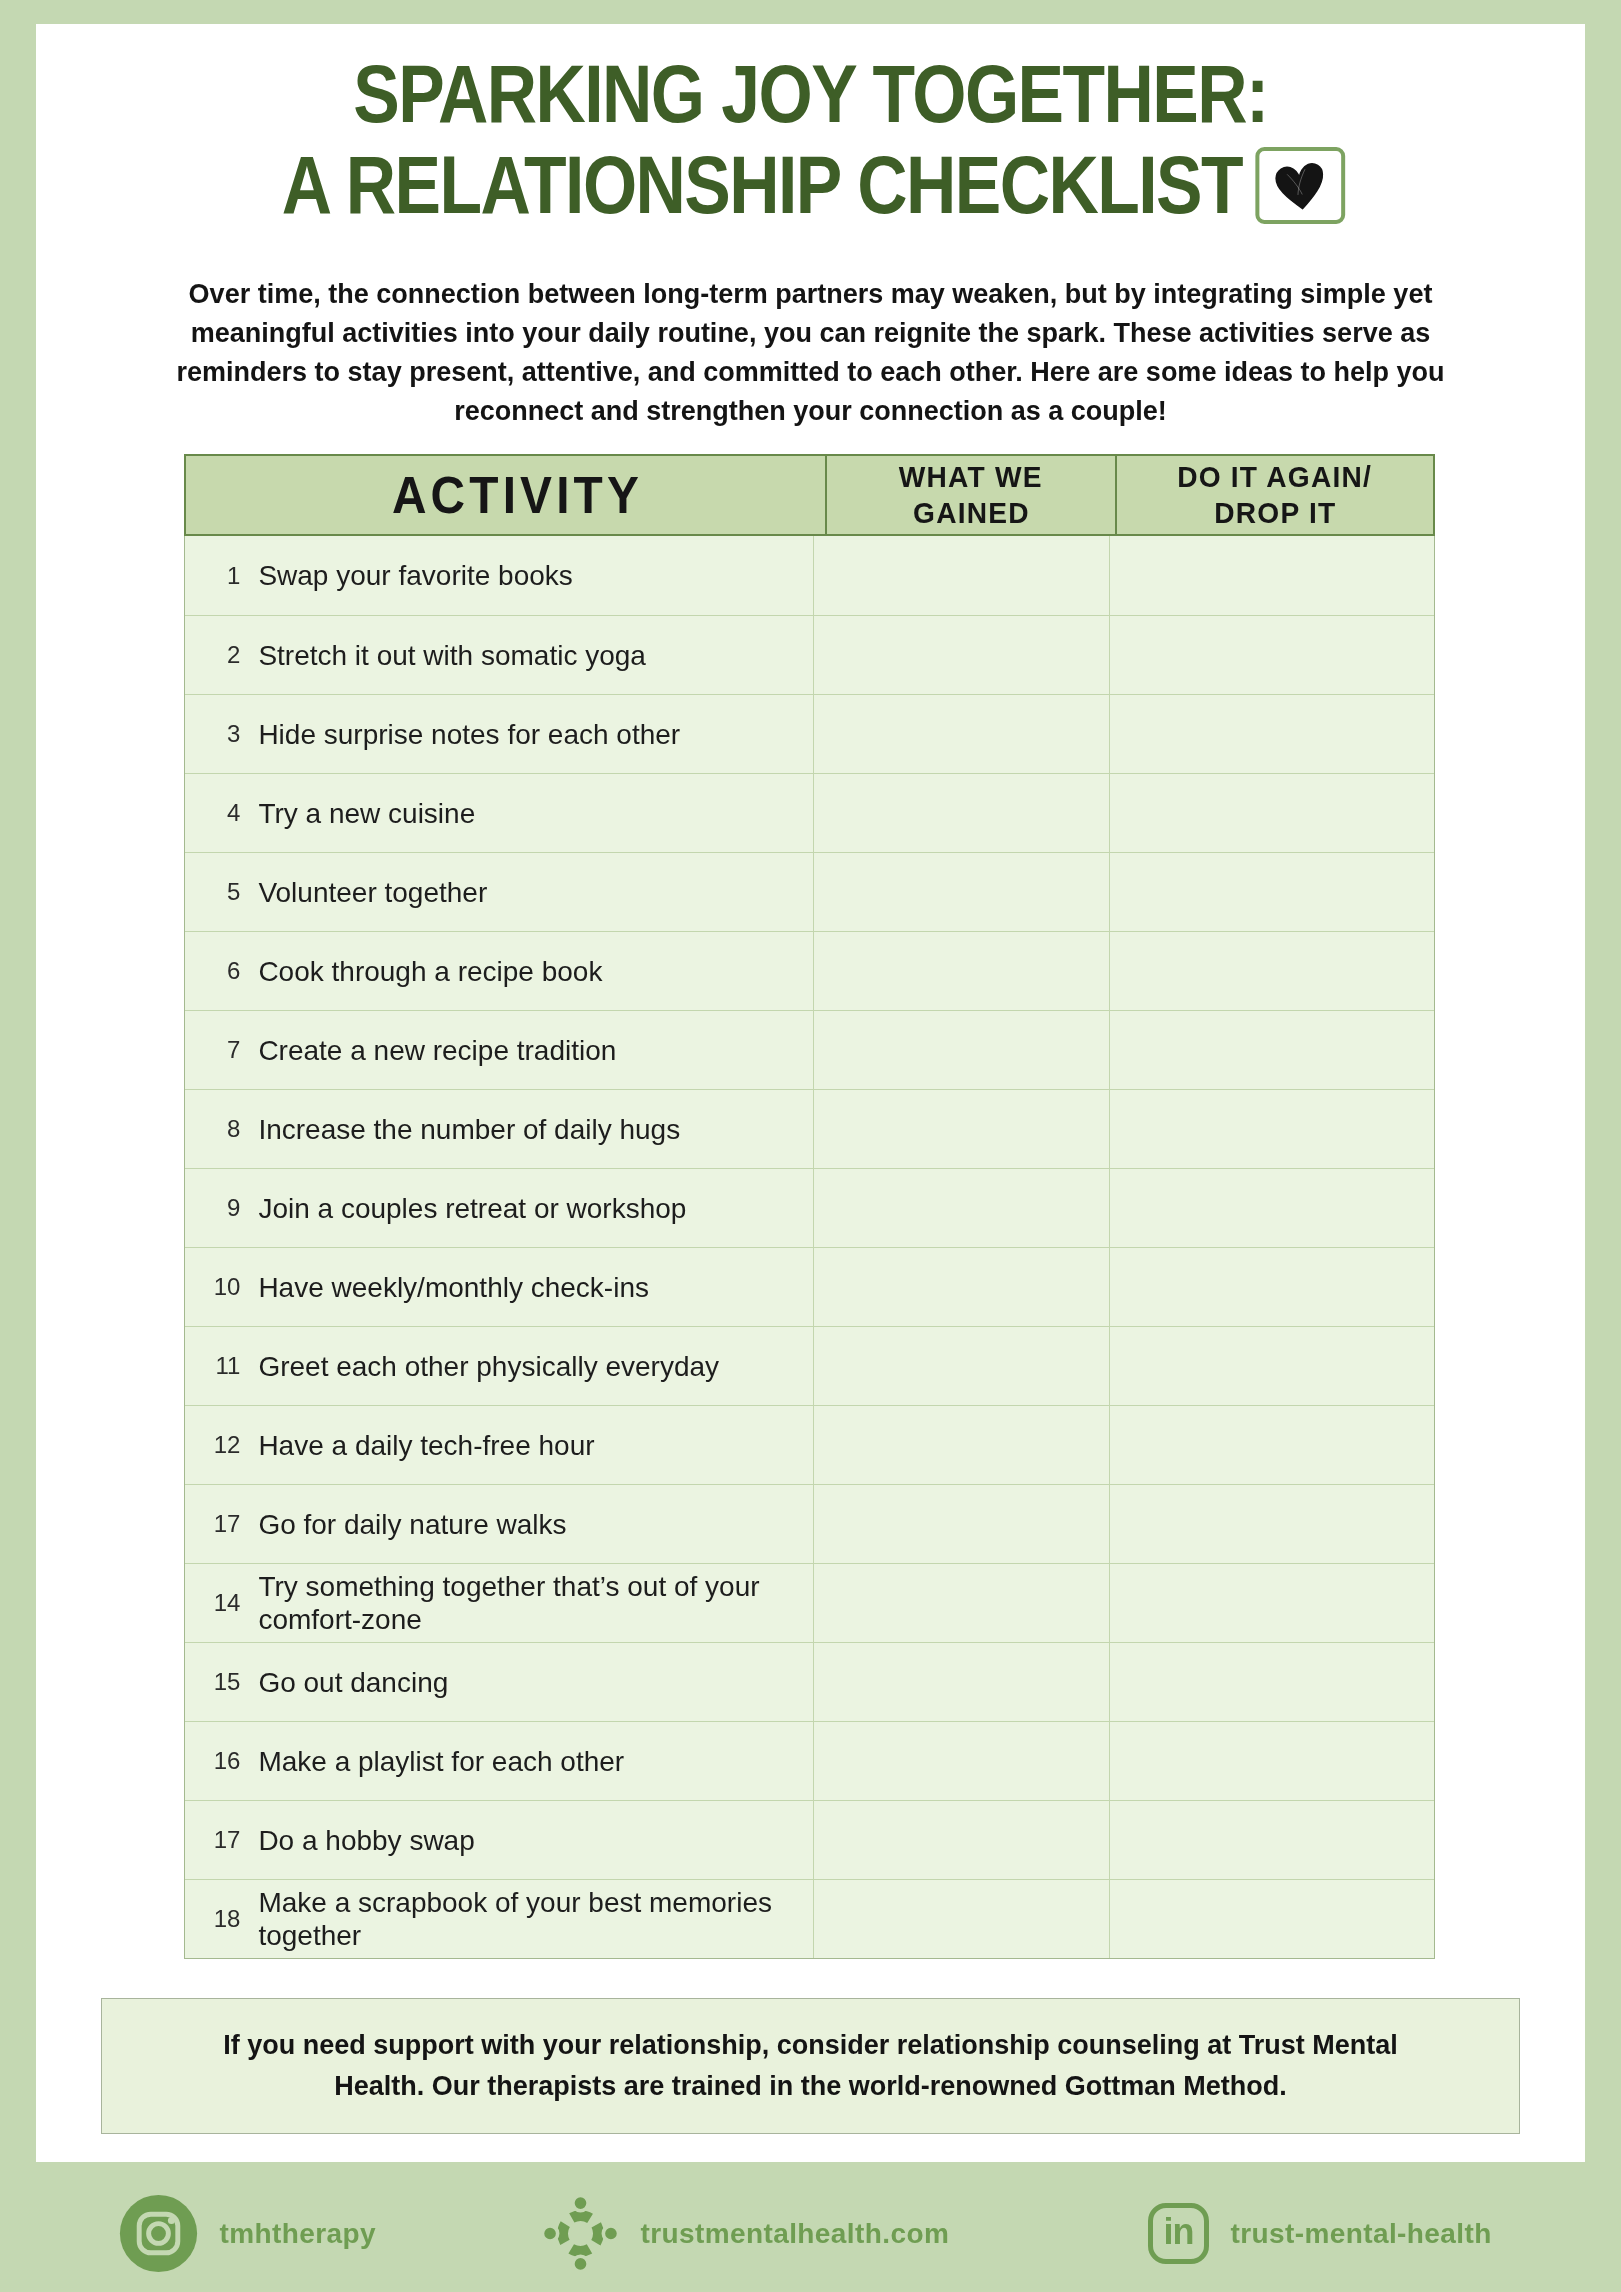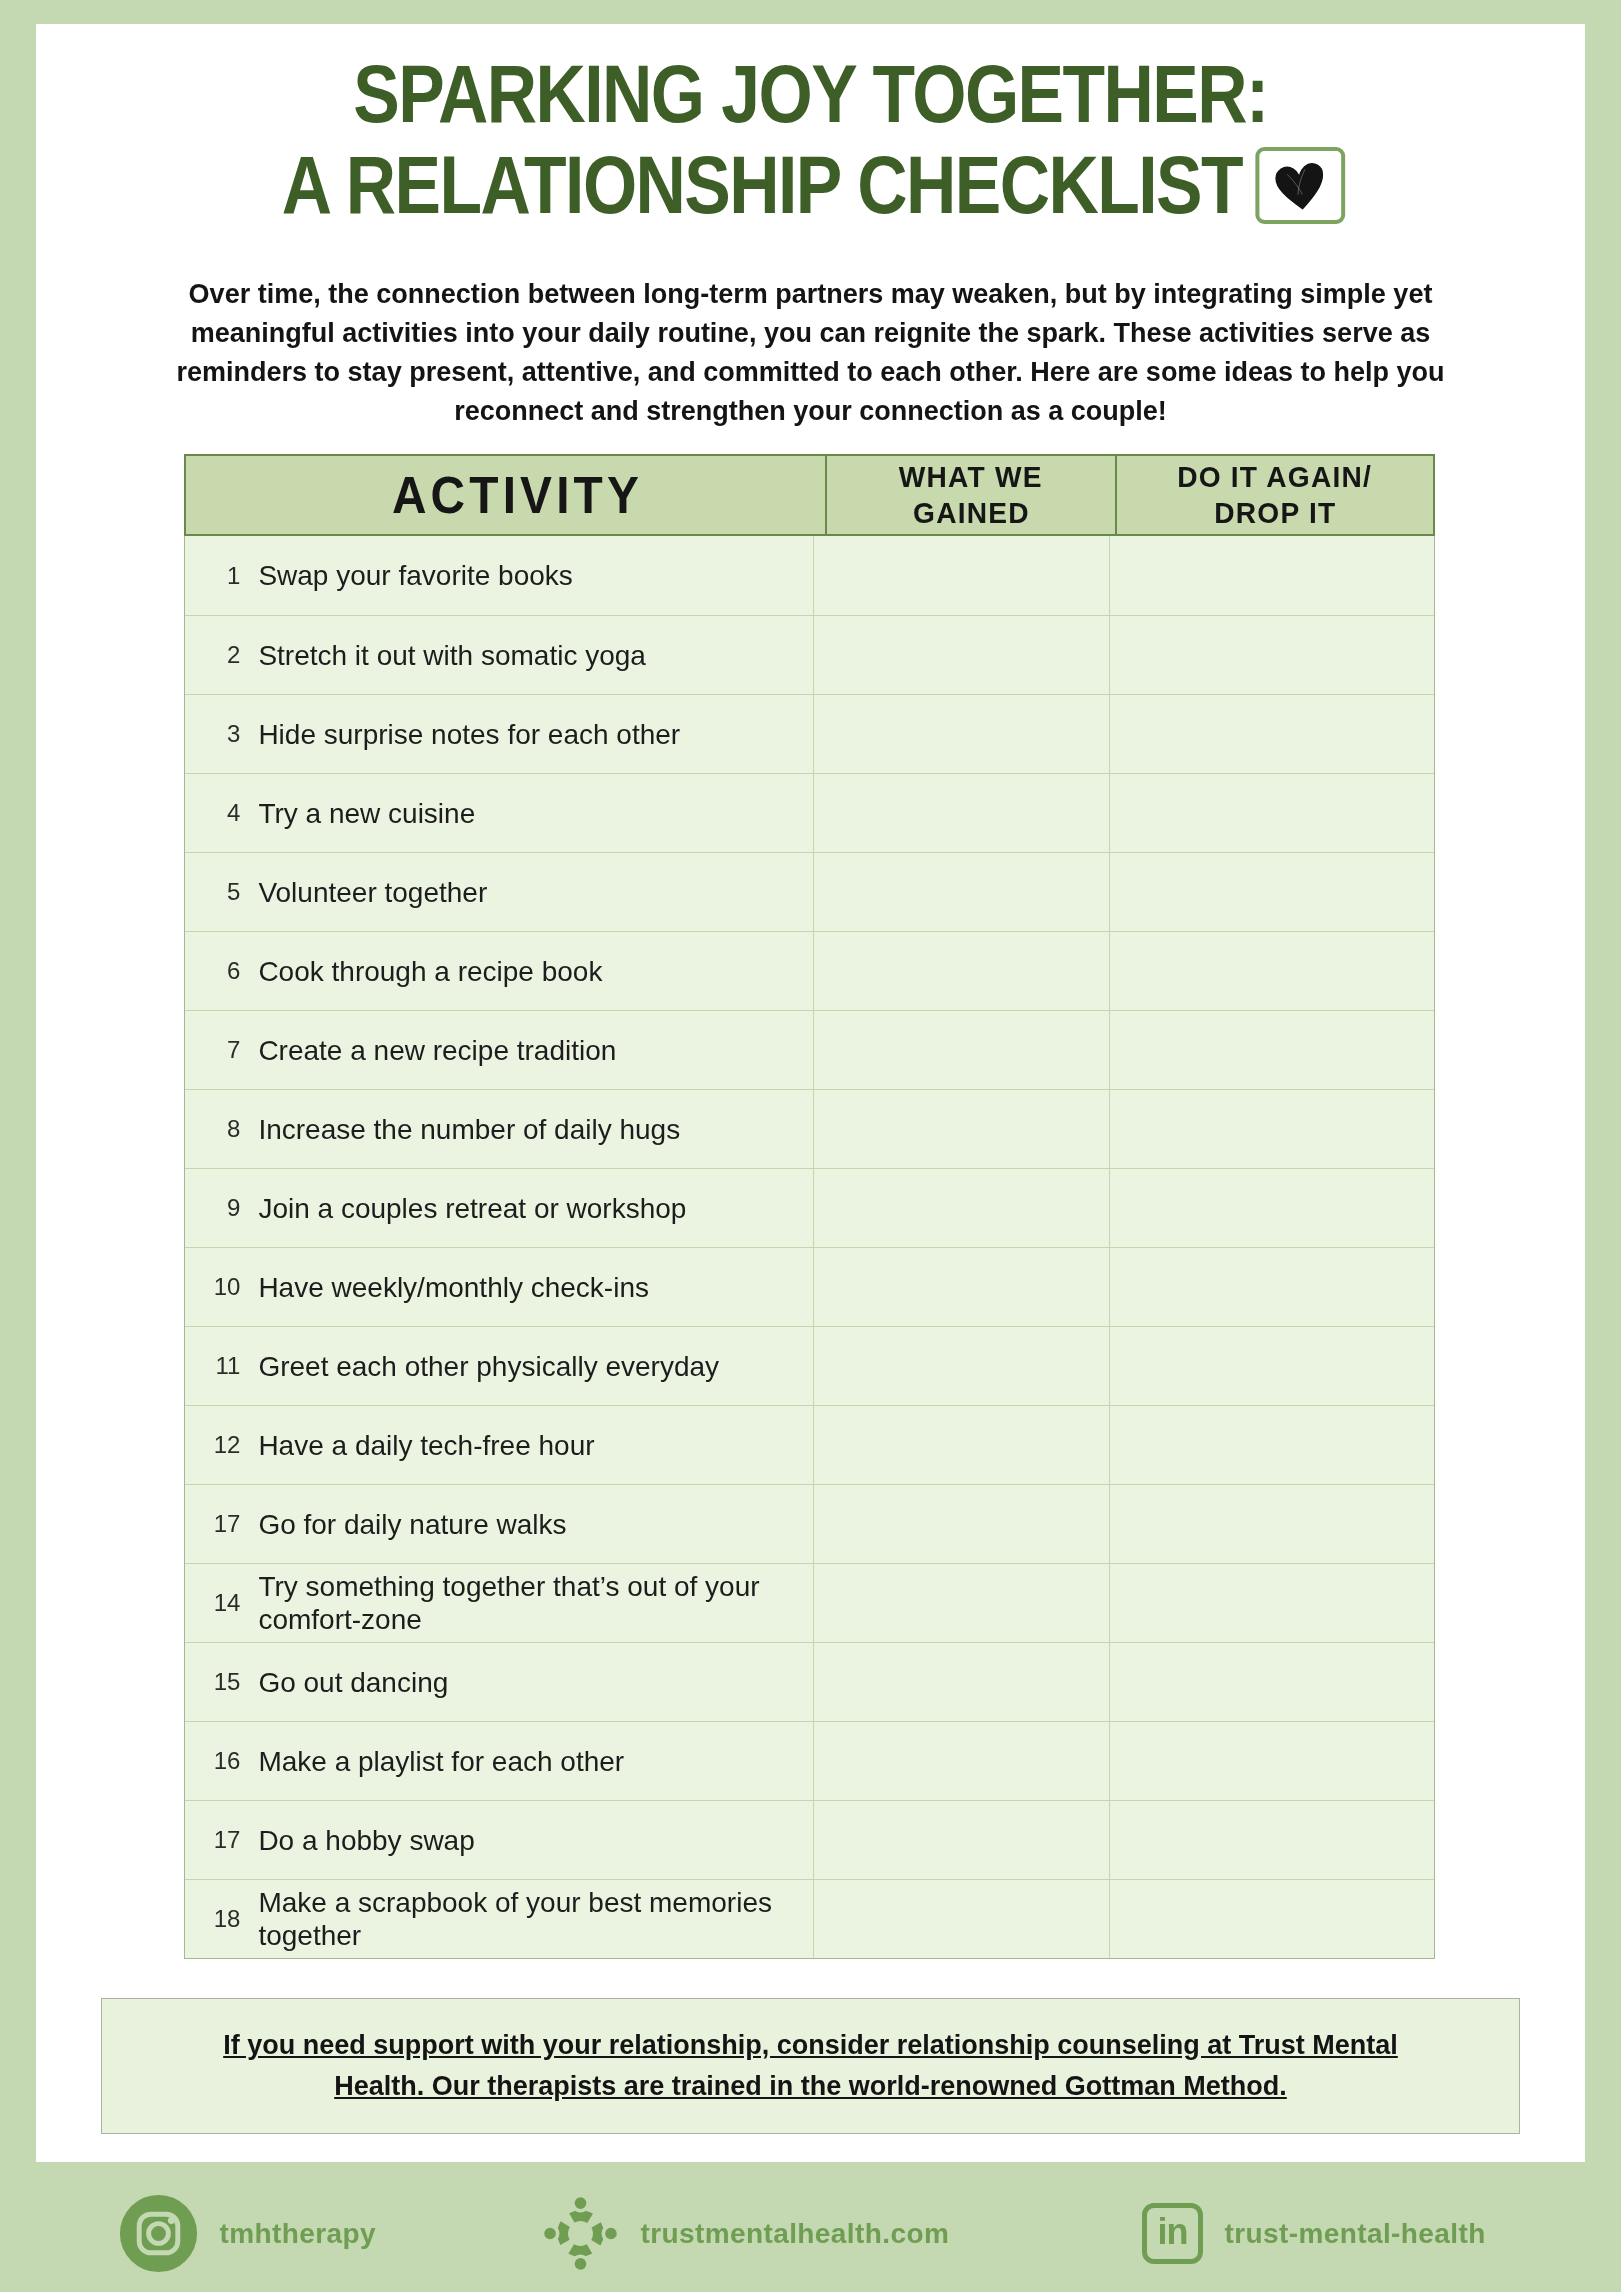--- a/index.html
+++ b/index.html
@@ -42,7 +42,7 @@
   .note { position: absolute; left: 65px; top: 1974px; width: 1419px; height: 136px;
           background: #e9f2dc; border: 1.8px solid #a8b49c; display: flex; flex-direction: column;
           justify-content: center; text-align: center; font-weight: bold; font-size: 27px;
-          line-height: 41px; color: #141414; text-decoration: underline; }
+          line-height: 41px; color: #141414; }
 
   
   .footer { position: absolute; left: 0; top: 2174px; width: 1621px; height: 119px; }

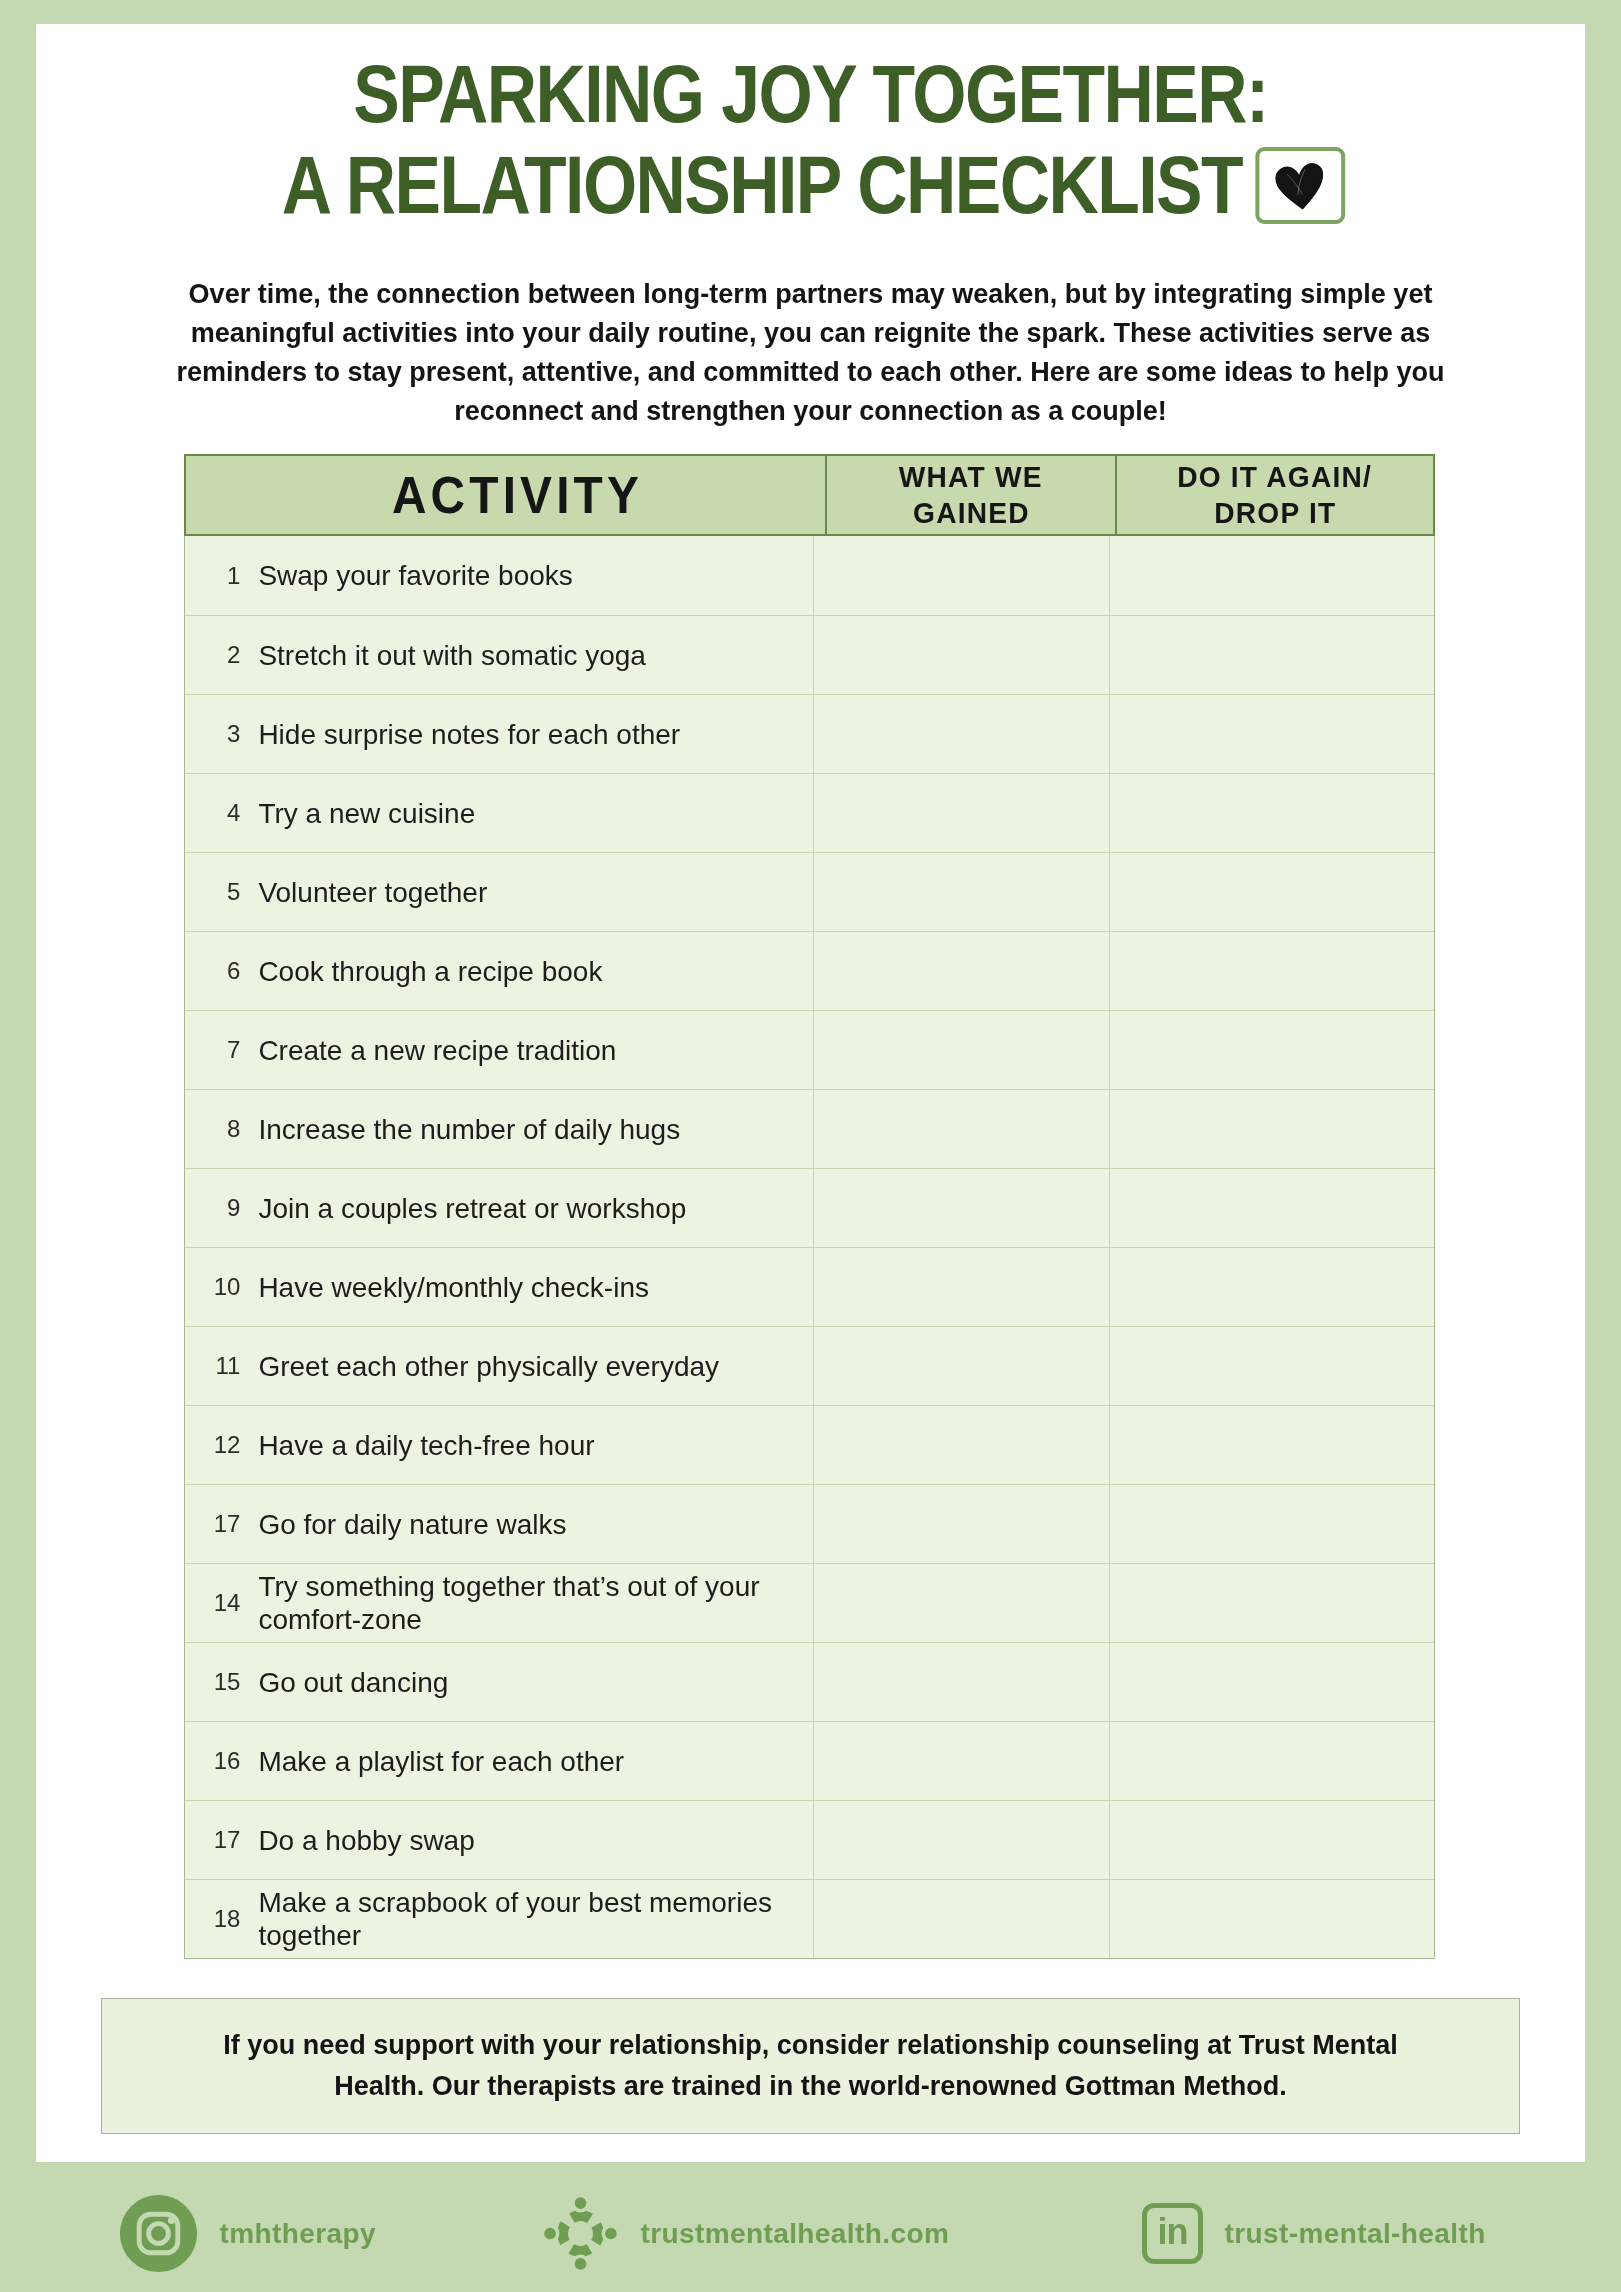--- a/index.html
+++ b/index.html
@@ -51,8 +51,8 @@
   .fg-site { left: 542px; }
   .fg-linkedin { left: 1142px; }
   .flabel { font-size: 28px; font-weight: bold; color: #6f9d52; letter-spacing: 0.4px; white-space: nowrap; }
-  .li-box { width: 61px; height: 61px; border: 5.4px solid #6f9d52; border-radius: 12px;
-            display: flex; align-items: center; justify-content: center; }
+  .li-box { width: 61px; height: 61px; border: 5.4px solid #6f9d52; border-radius: 18px;
+            display: flex; align-items: center; justify-content: center; margin-left: 6px; }
   .li-box span { font-size: 36px; font-weight: bold; color: #6f9d52; letter-spacing: -0.9px;
                  position: relative; top: -1.8px; }
 </style>

